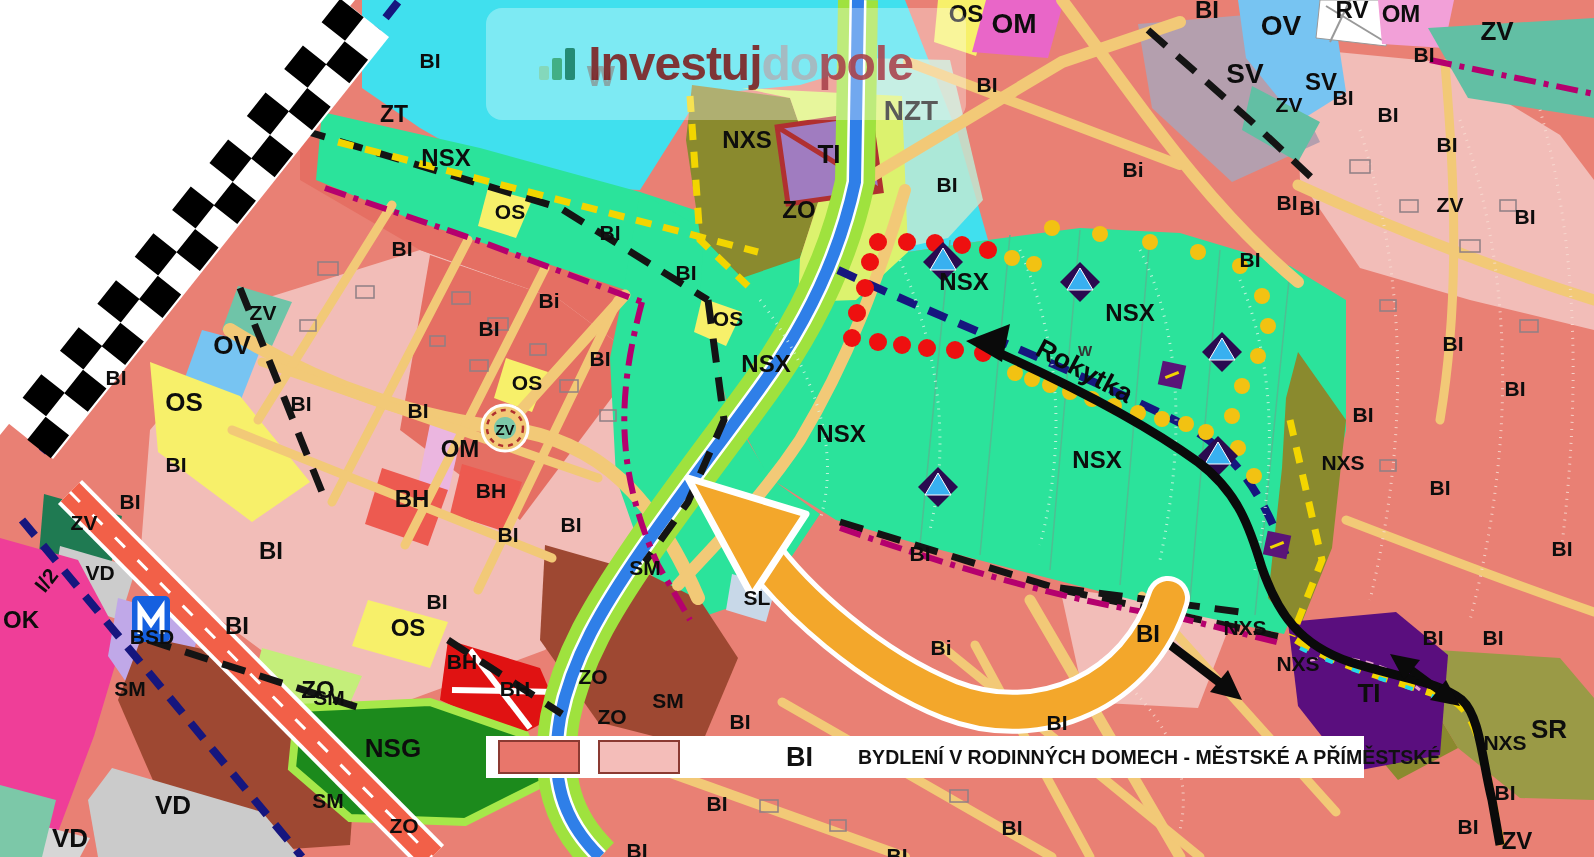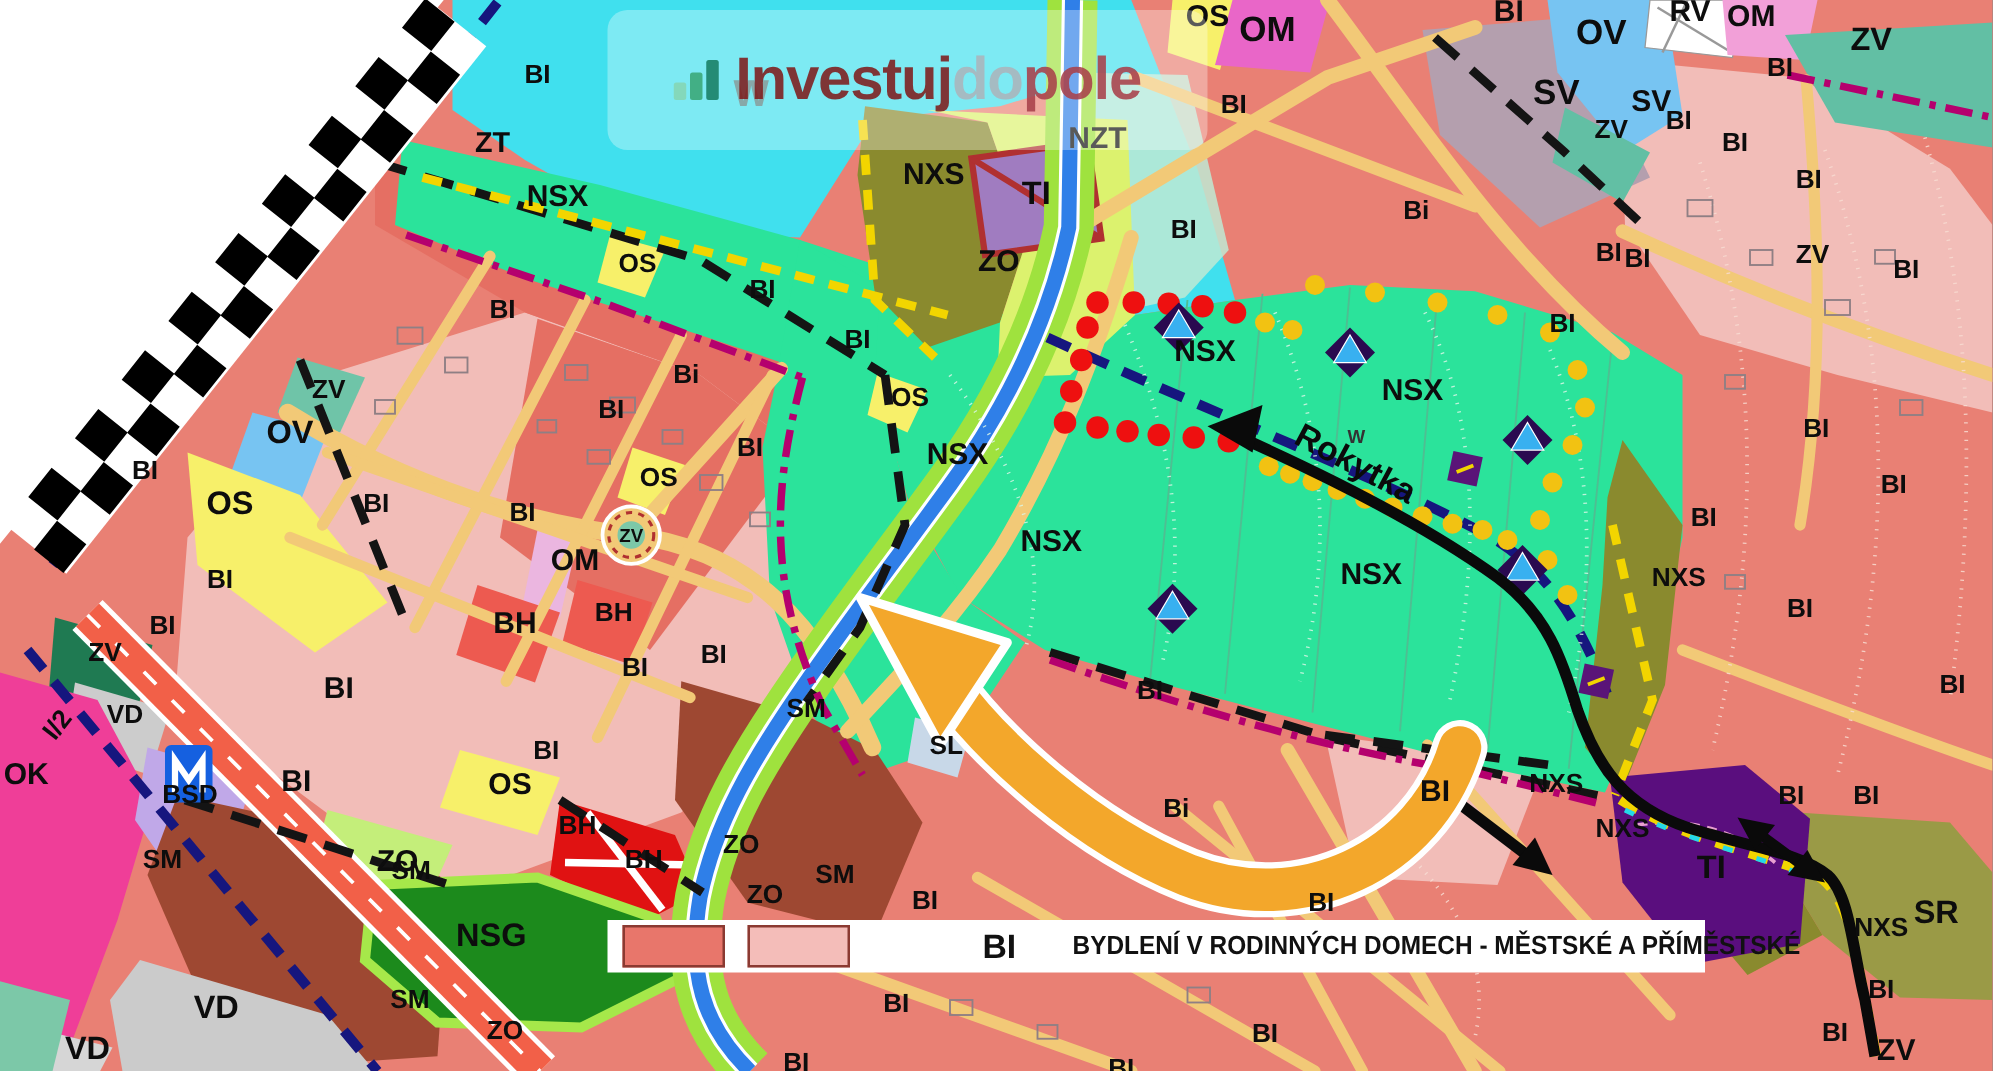--- a/index.html
+++ b/index.html
@@ -427,7 +427,7 @@
       <div class="zlabel" style="left: 747px; top: 140px; font-size: 24px; transform: translate(-50%, -50%);">NXS</div>
       <div class="zlabel" style="left: 829px; top: 154px; font-size: 26px; transform: translate(-50%, -50%);">TI</div>
       <div class="zlabel" style="left: 799px; top: 210px; font-size: 24px; transform: translate(-50%, -50%);">ZO</div>
-      <div class="zlabel" style="left: 878px; top: 111px; font-size: 24px; transform: translate(-50%, -50%);">NZT</div>
+      <div class="zlabel" style="left: 911px; top: 111px; font-size: 28px; transform: translate(-50%, -50%);">NZT</div>
       <div class="zlabel" style="left: 947px; top: 184px; font-size: 21px; transform: translate(-50%, -50%);">BI</div>
       <div class="zlabel" style="left: 1133px; top: 169px; font-size: 21px; transform: translate(-50%, -50%);">Bi</div>
       <div class="zlabel" style="left: 1250px; top: 259px; font-size: 21px; transform: translate(-50%, -50%);">BI</div>

